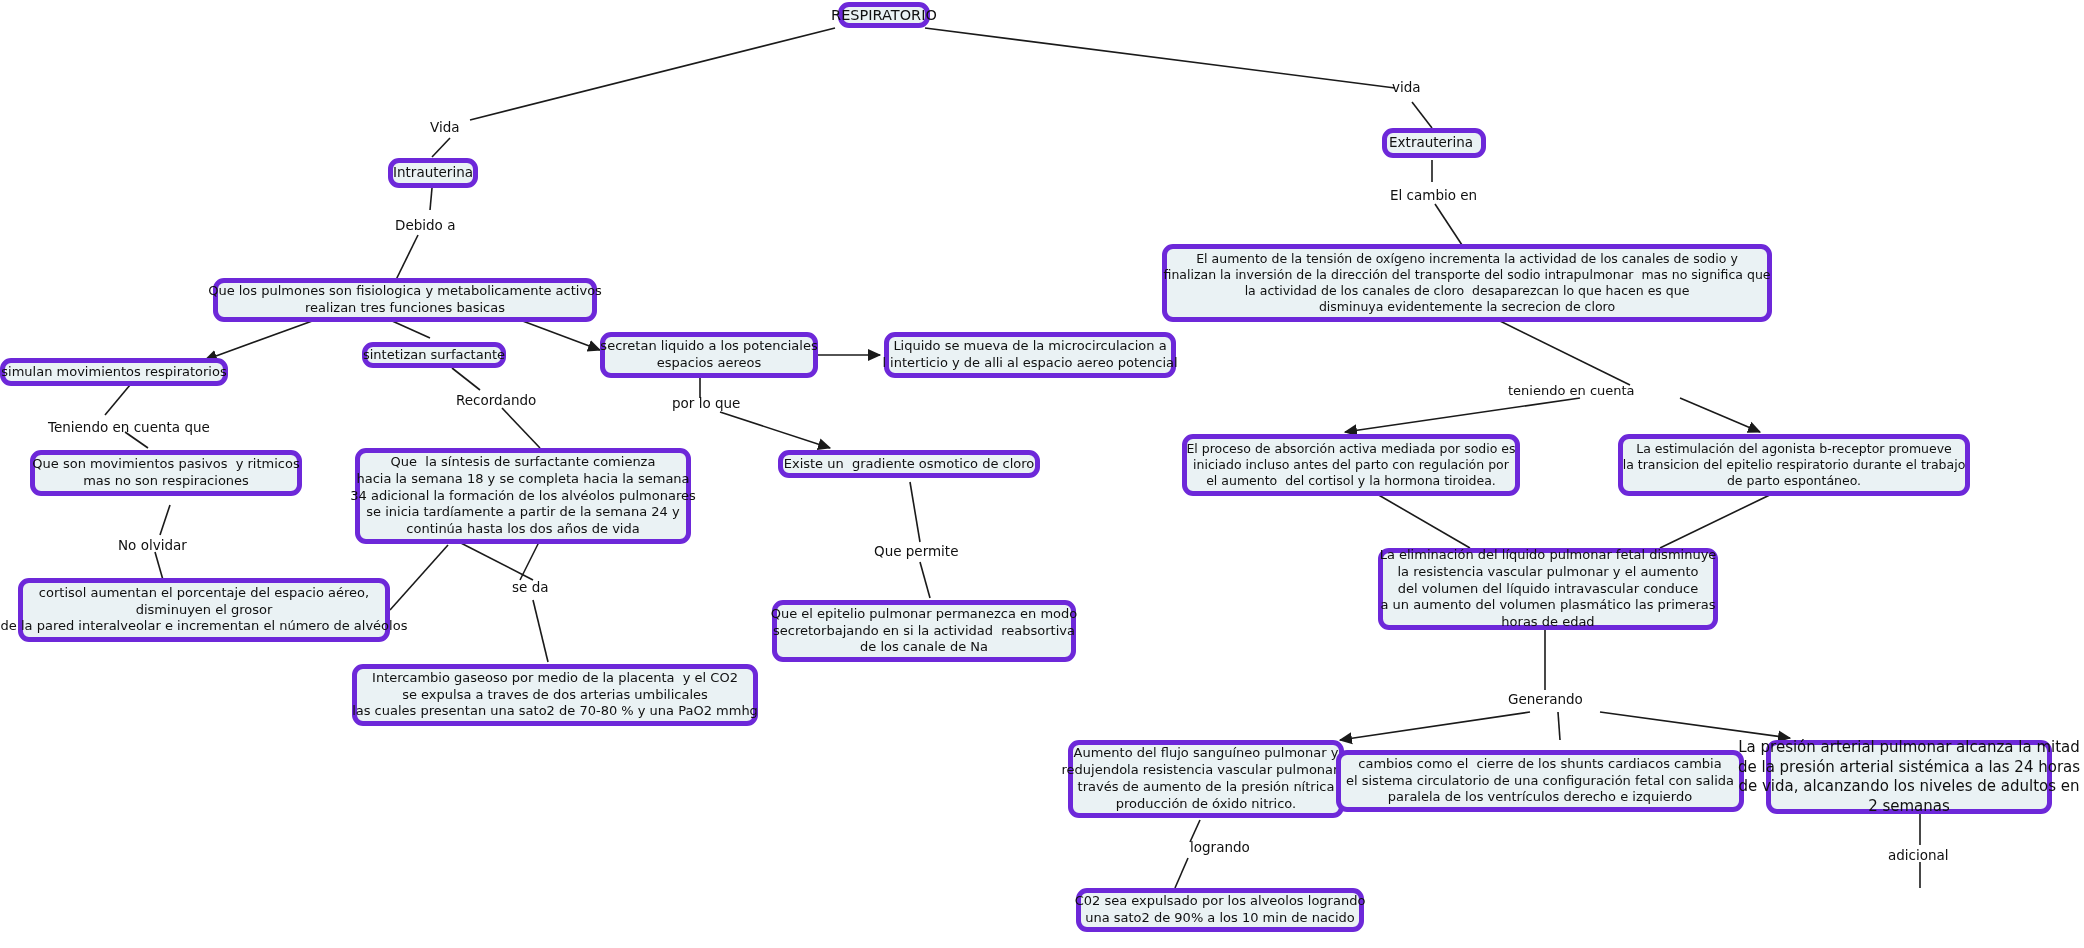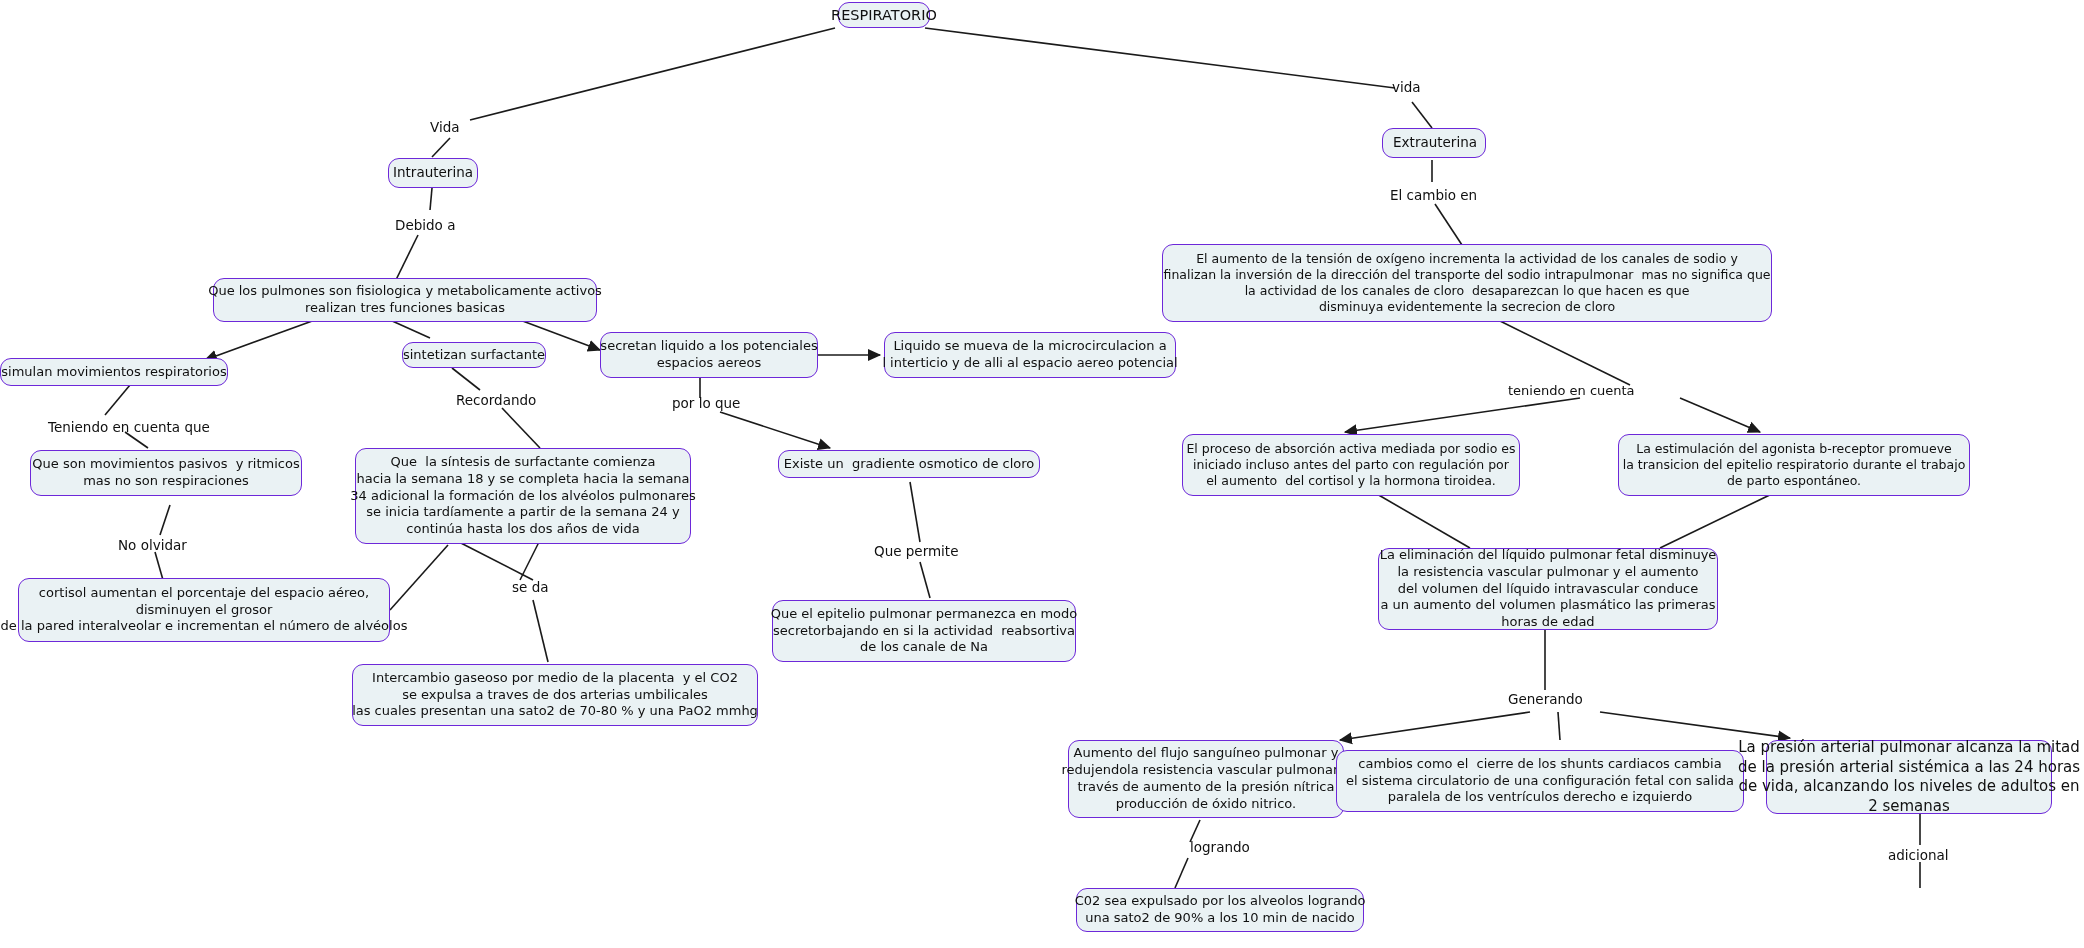--- a/index.html
+++ b/index.html
@@ -27,7 +27,7 @@
     position: absolute;
     box-sizing: border-box;
     background: #eaf2f4;
-    border: 1px solid #6d28d9;
+    border: 5px solid #6d28d9;
     border-radius: 11px;
     color: #101010;
     text-align: center;

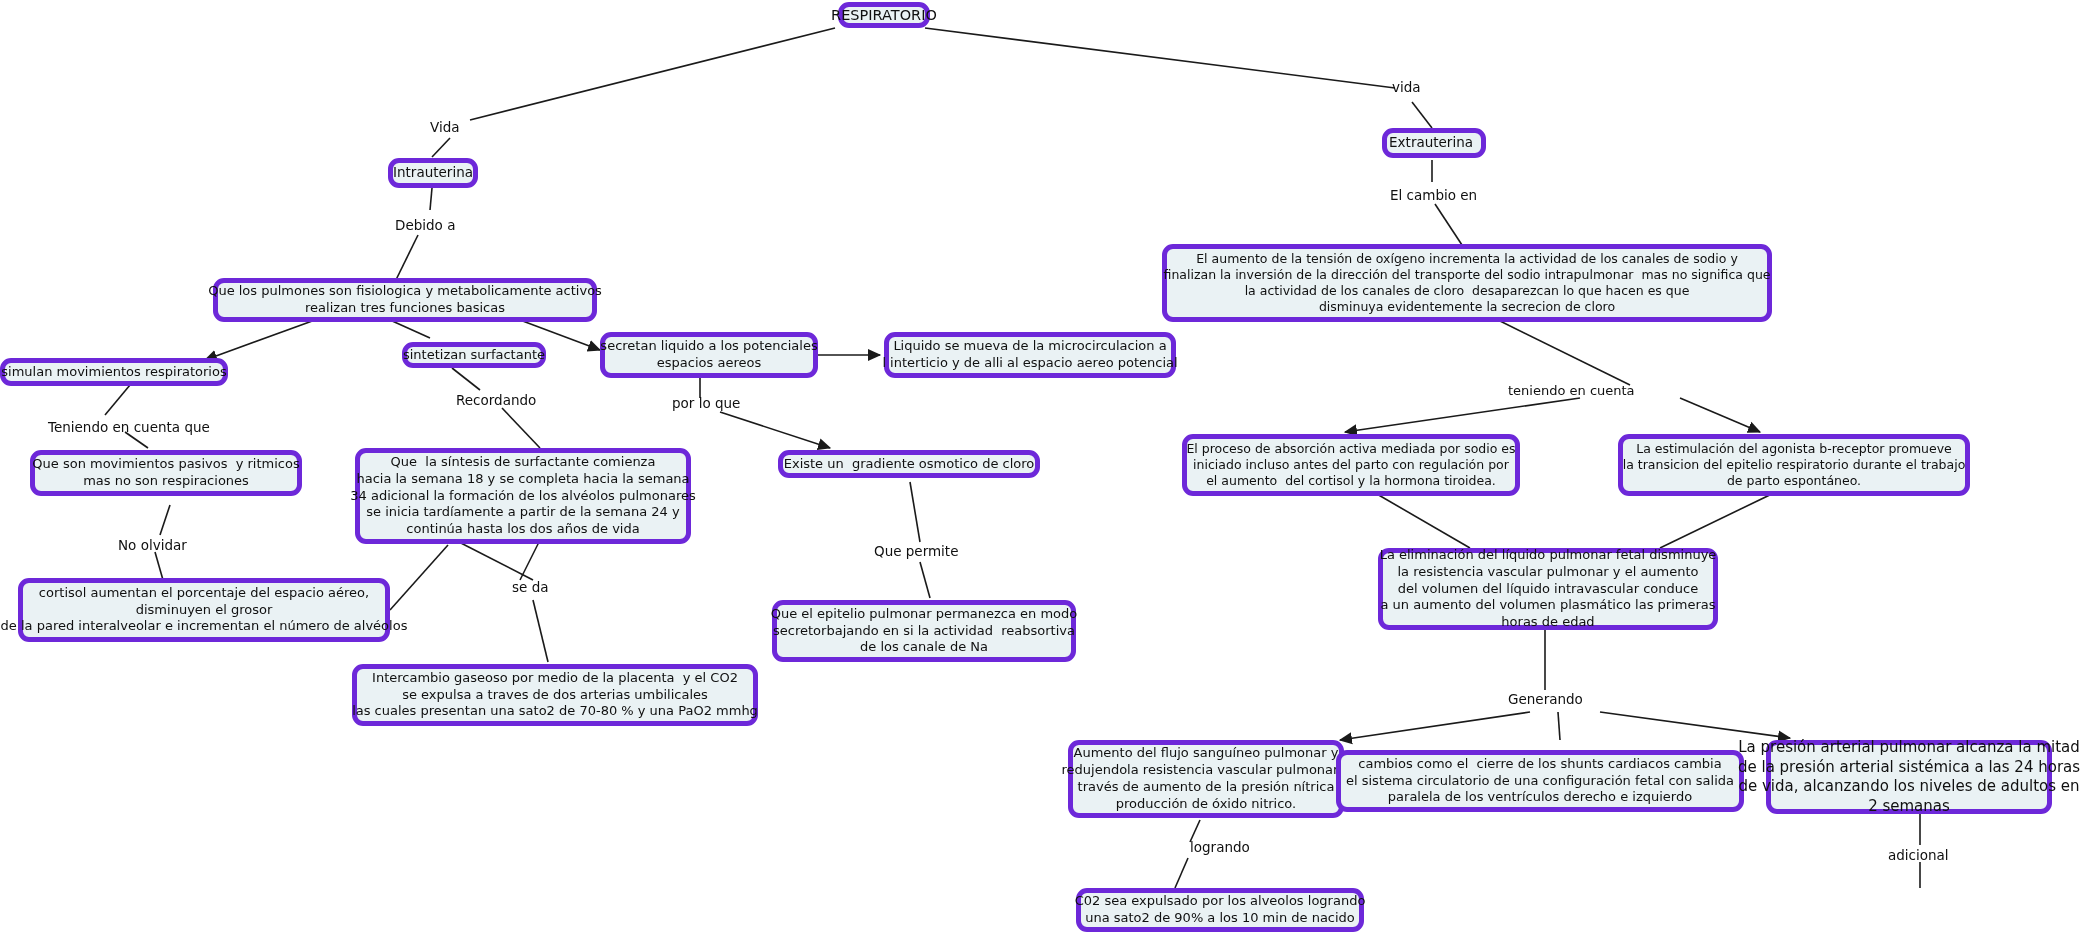--- a/index.html
+++ b/index.html
@@ -131,7 +131,7 @@
     <span>simulan movimientos respiratorios</span>
   </div>
 
-  <div class="node" style="left:362px; top:342px; width:144px; height:26px; font-size:13px;margin-left:40px;">
+  <div class="node" style="left:362px; top:342px; width:144px; height:26px; font-size:13px;">
     <span>sintetizan surfactante</span>
   </div>
 

